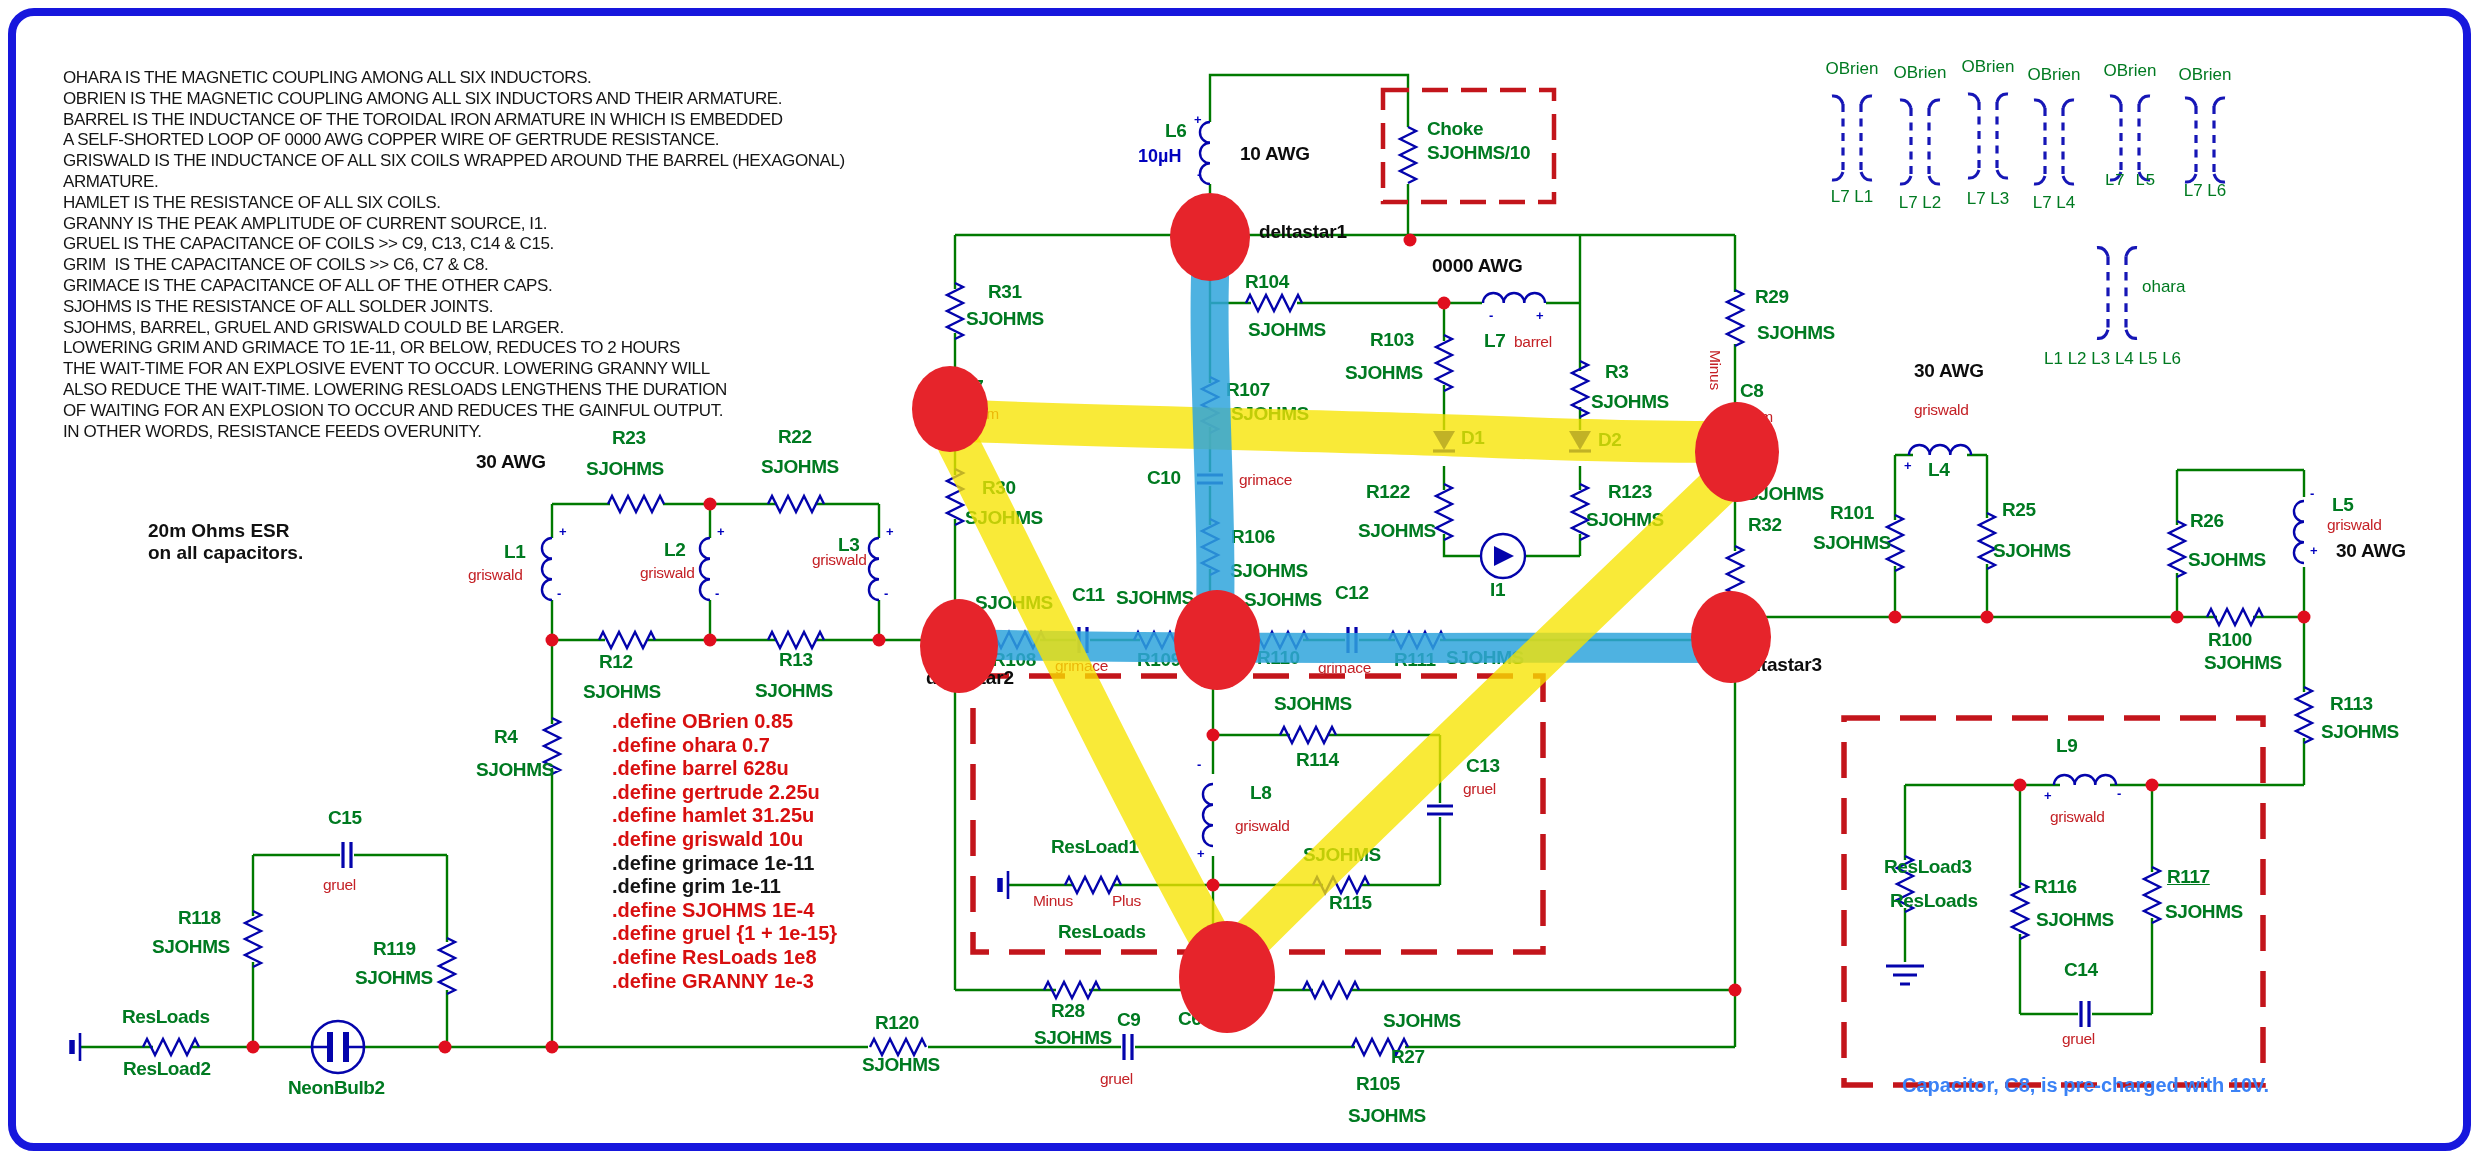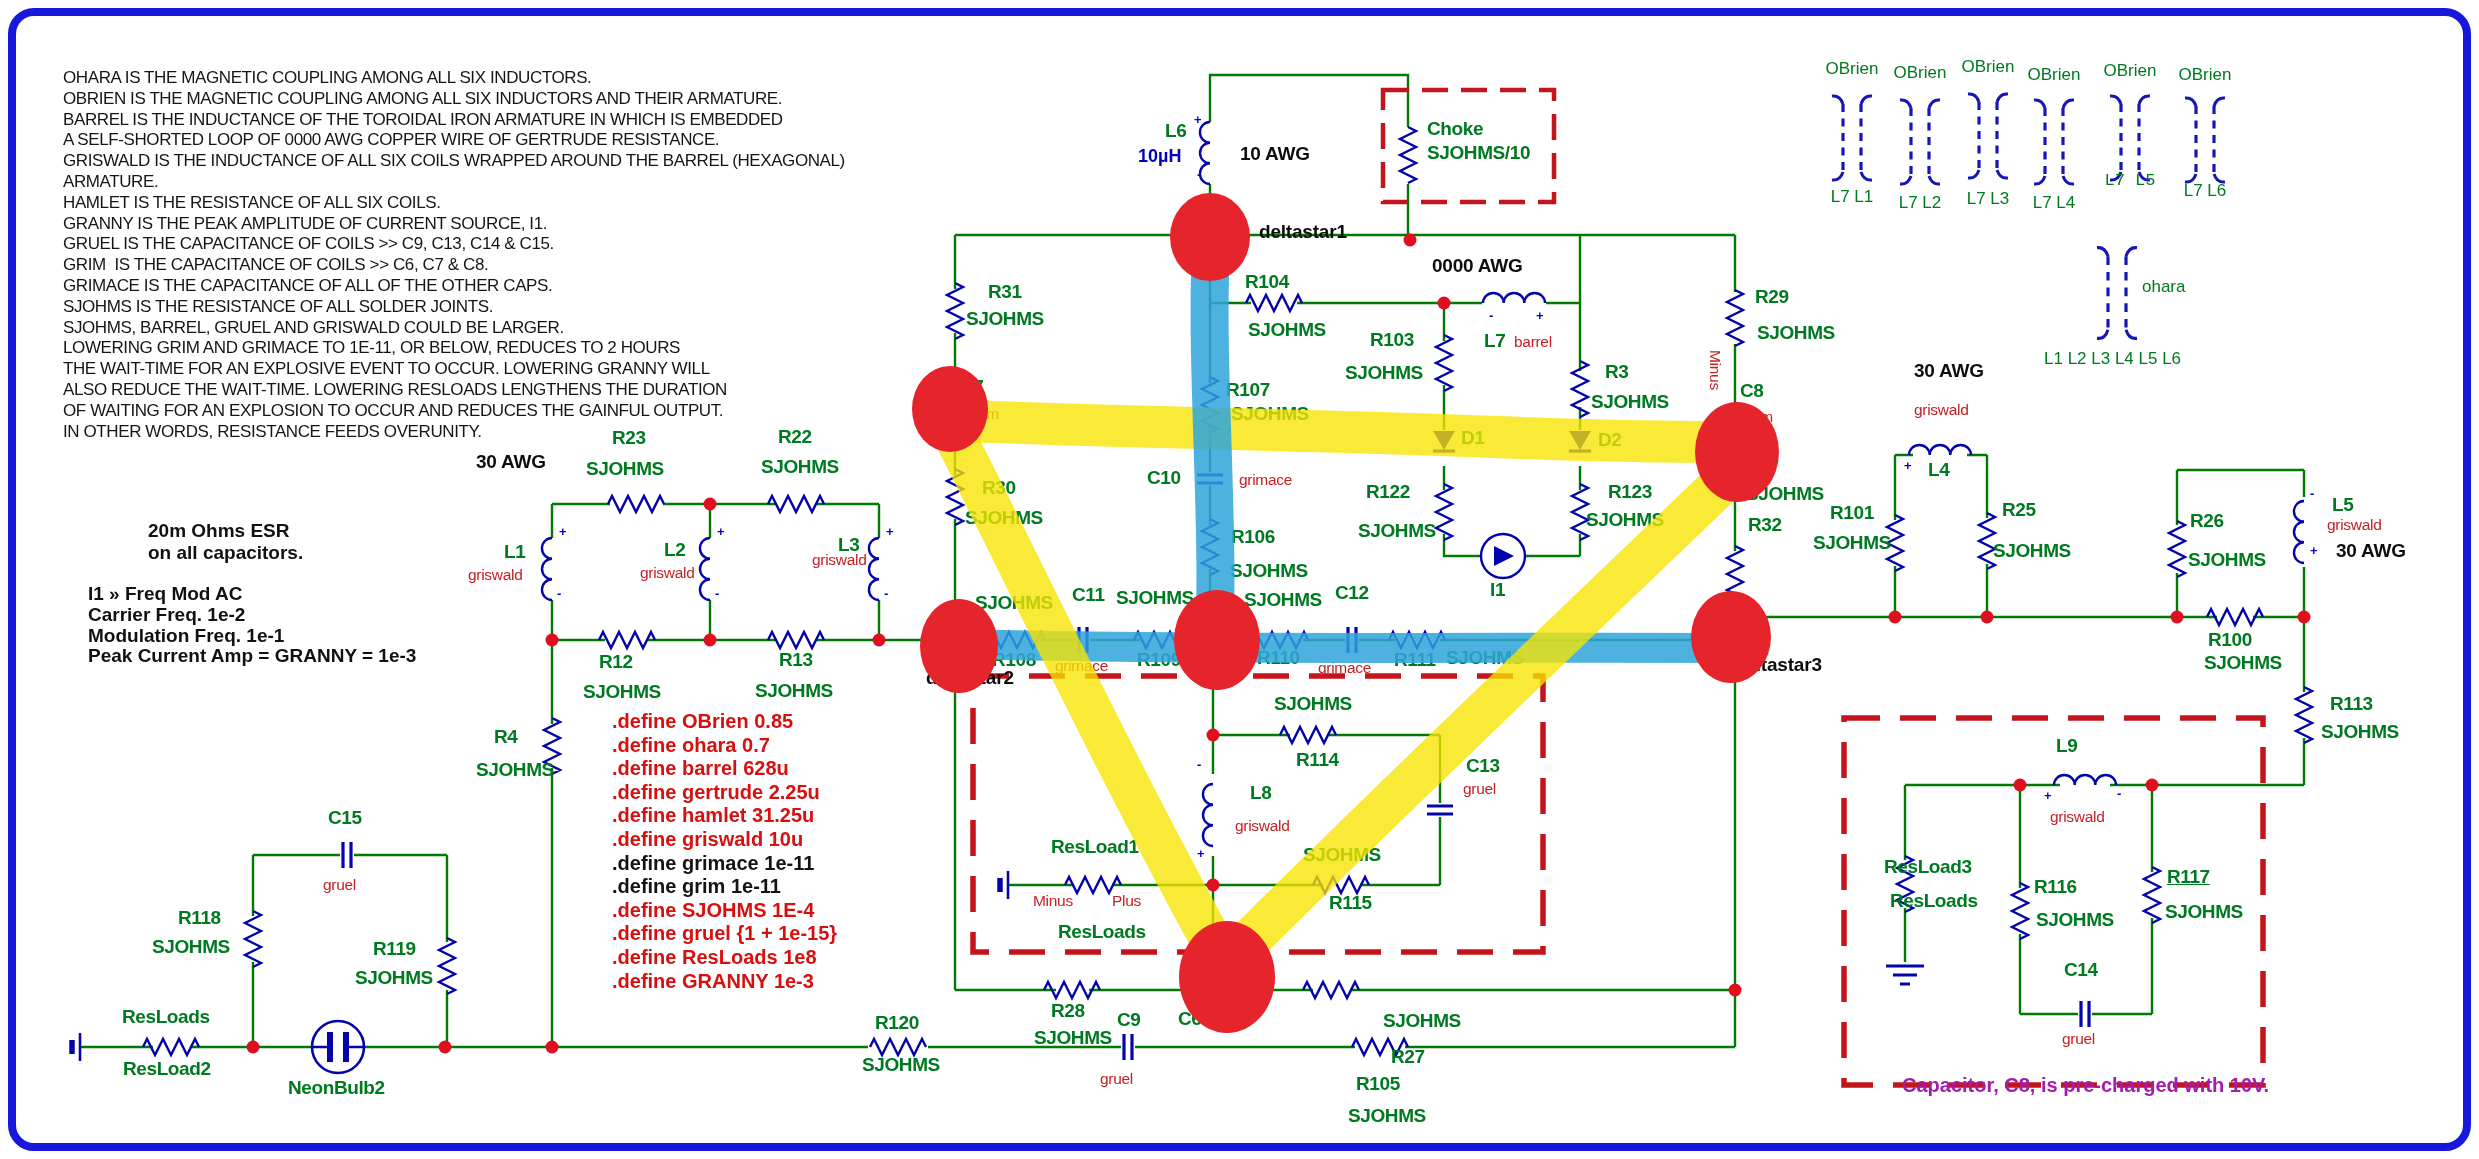--- a/index.html
+++ b/index.html
@@ -203,7 +203,6 @@
   <div id="textlayer">
     <div id="desc"><div class="desc-line">OHARA IS THE MAGNETIC COUPLING AMONG ALL SIX INDUCTORS.</div><div class="desc-line">OBRIEN IS THE MAGNETIC COUPLING AMONG ALL SIX INDUCTORS AND THEIR ARMATURE.</div><div class="desc-line">BARREL IS THE INDUCTANCE OF THE TOROIDAL IRON ARMATURE IN WHICH IS EMBEDDED</div><div class="desc-line">A SELF-SHORTED LOOP OF 0000 AWG COPPER WIRE OF GERTRUDE RESISTANCE.</div><div class="desc-line">GRISWALD IS THE INDUCTANCE OF ALL SIX COILS WRAPPED AROUND THE BARREL (HEXAGONAL)</div><div class="desc-line">ARMATURE.</div><div class="desc-line">HAMLET IS THE RESISTANCE OF ALL SIX COILS.</div><div class="desc-line">GRANNY IS THE PEAK AMPLITUDE OF CURRENT SOURCE, I1.</div><div class="desc-line">GRUEL IS THE CAPACITANCE OF COILS &gt;&gt; C9, C13, C14 &amp; C15.</div><div class="desc-line">GRIM  IS THE CAPACITANCE OF COILS &gt;&gt; C6, C7 &amp; C8.</div><div class="desc-line">GRIMACE IS THE CAPACITANCE OF ALL OF THE OTHER CAPS.</div><div class="desc-line">SJOHMS IS THE RESISTANCE OF ALL SOLDER JOINTS.</div><div class="desc-line">SJOHMS, BARREL, GRUEL AND GRISWALD COULD BE LARGER.</div><div class="desc-line">LOWERING GRIM AND GRIMACE TO 1E-11, OR BELOW, REDUCES TO 2 HOURS</div><div class="desc-line">THE WAIT-TIME FOR AN EXPLOSIVE EVENT TO OCCUR. LOWERING GRANNY WILL</div><div class="desc-line">ALSO REDUCE THE WAIT-TIME. LOWERING RESLOADS LENGTHENS THE DURATION</div><div class="desc-line">OF WAITING FOR AN EXPLOSION TO OCCUR AND REDUCES THE GAINFUL OUTPUT.</div><div class="desc-line">IN OTHER WORDS, RESISTANCE FEEDS OVERUNITY.</div></div>
     <div id="esr"><div class="note-line">20m Ohms ESR</div><div class="note-line">on all capacitors.</div></div>
-    <div id="i1note"><div class="note-line">I1 » Freq Mod AC</div><div class="note-line">Carrier Freq. 1e-2</div><div class="note-line">Modulation Freq. 1e-1</div><div class="note-line">Peak Current Amp = GRANNY = 1e-3</div></div>
     <div id="defines"><div class="define-line" style="color: rgb(216, 15, 15);">.define OBrien 0.85</div><div class="define-line" style="color: rgb(216, 15, 15);">.define ohara 0.7</div><div class="define-line" style="color: rgb(216, 15, 15);">.define barrel 628u</div><div class="define-line" style="color: rgb(216, 15, 15);">.define gertrude 2.25u</div><div class="define-line" style="color: rgb(216, 15, 15);">.define hamlet 31.25u</div><div class="define-line" style="color: rgb(216, 15, 15);">.define griswald 10u</div><div class="define-line" style="color: rgb(20, 20, 20);">.define grimace 1e-11</div><div class="define-line" style="color: rgb(20, 20, 20);">.define grim 1e-11</div><div class="define-line" style="color: rgb(216, 15, 15);">.define SJOHMS 1E-4</div><div class="define-line" style="color: rgb(216, 15, 15);">.define gruel {1 + 1e-15}</div><div class="define-line" style="color: rgb(216, 15, 15);">.define ResLoads 1e8</div><div class="define-line" style="color: rgb(216, 15, 15);">.define GRANNY 1e-3</div></div>
     <div id="labels">
         <div class="lbl lk" style="left: 1259px; top: 222px;">deltastar1</div>

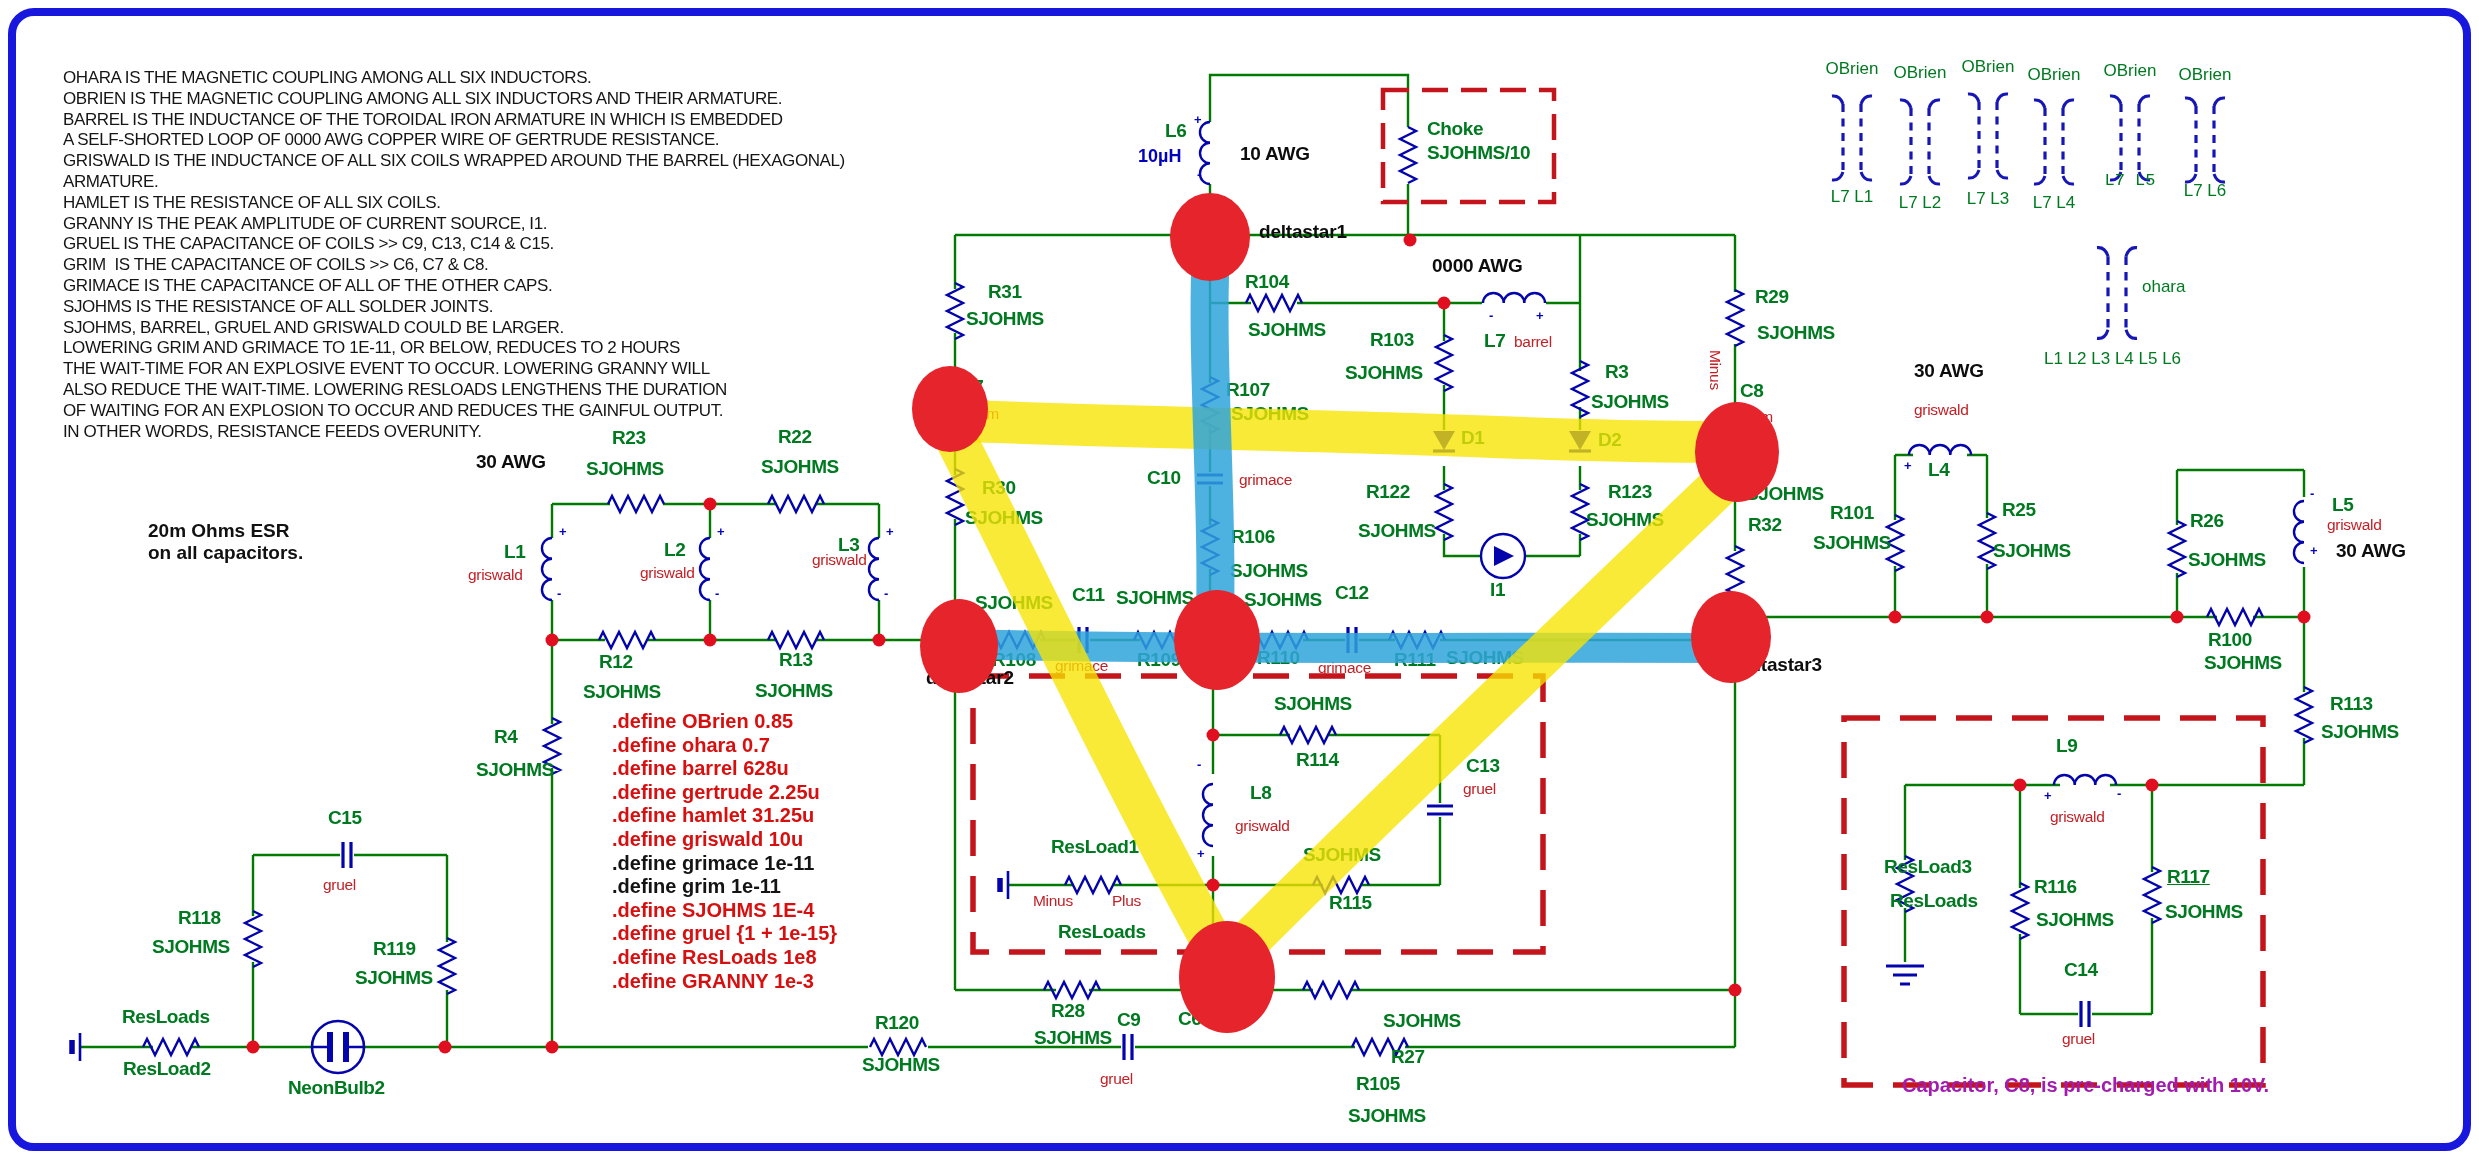--- a/index.html
+++ b/index.html
@@ -20,7 +20,7 @@
   .lr{color:#C42126;font-weight:400;font-size:15.5px;letter-spacing:-0.3px;}
   .lb{color:#0202BE;font-weight:700;font-size:18px;}
   .lk{color:#0D0D0D;font-weight:700;font-size:19px;letter-spacing:-0.2px;}
-  .lK{color:#a21caf;font-weight:700;font-size:20px;}
+  .lK{color:#3b82f6;font-weight:700;font-size:20px;}
   .lp{color:#0202BE;font-weight:700;font-size:13px;}
   .lo{color:#007A21;font-weight:400;font-size:17px;}
   .ctr{text-align:center;}

